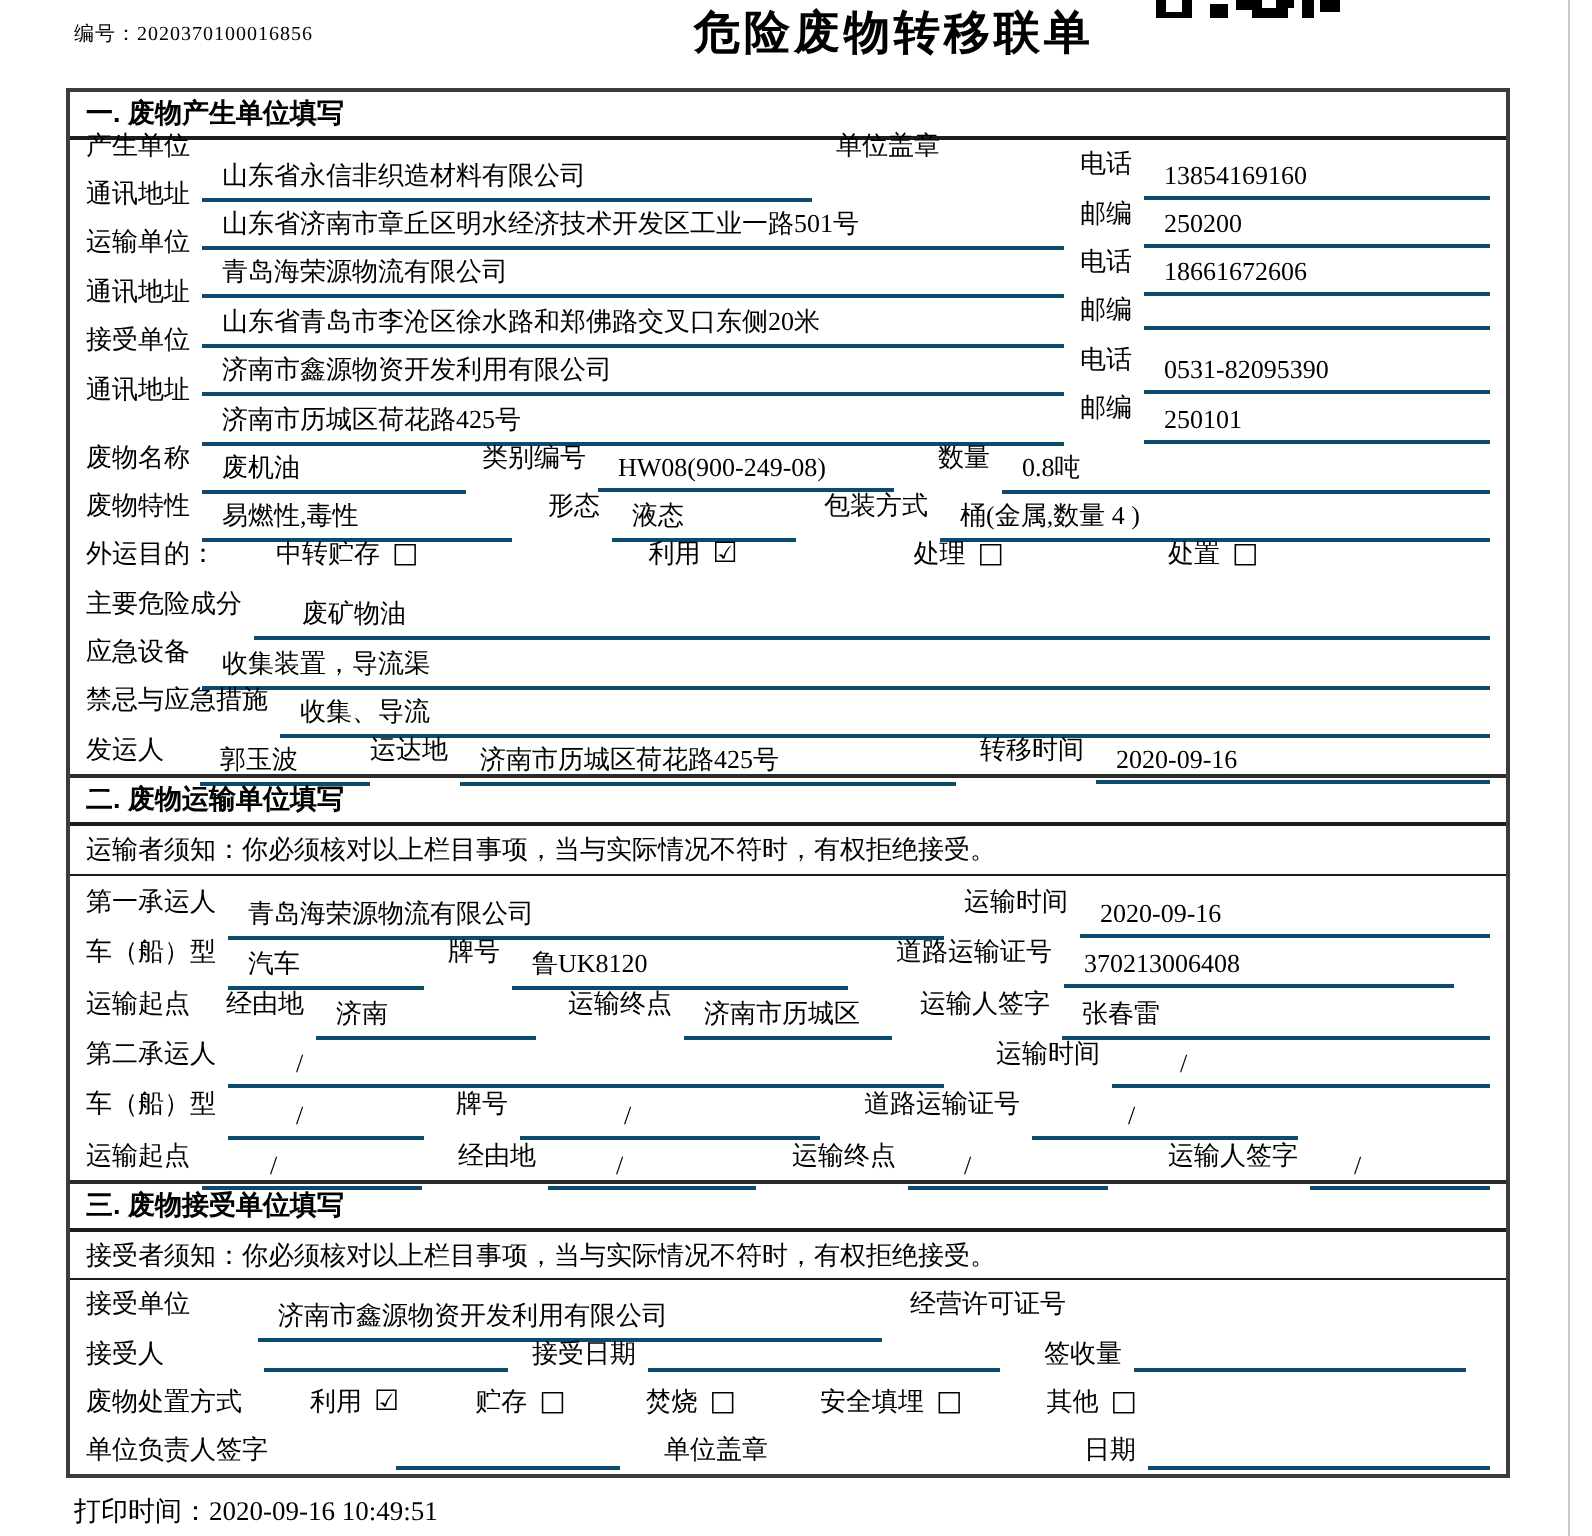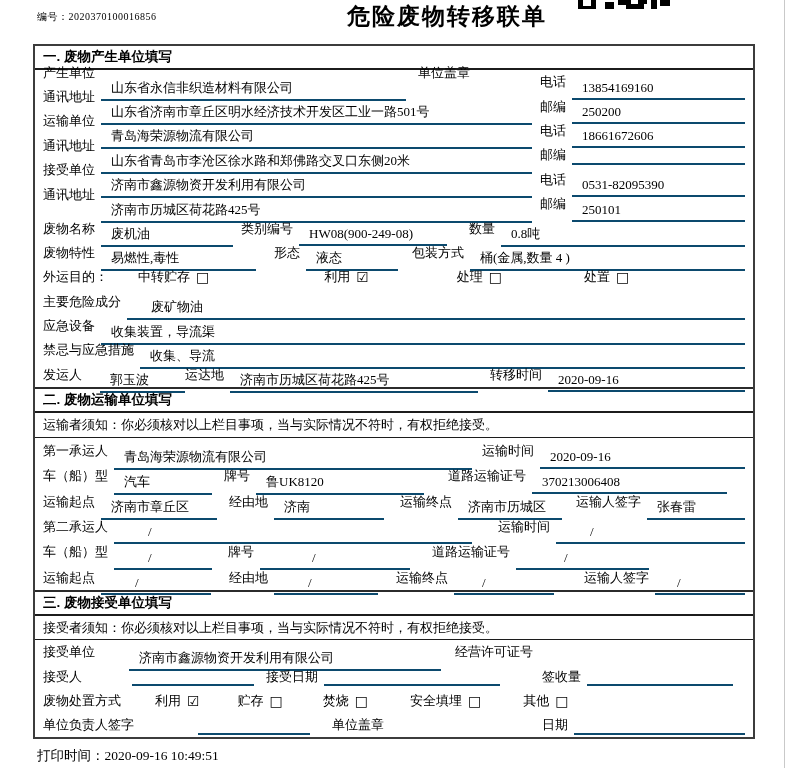--- a/index.html
+++ b/index.html
@@ -217,7 +217,6 @@
 
       <div class="row">
         <span class="lbl">运输起点</span>
-        <span class="u" style="width:116px">济南市章丘区</span>
         <span class="lbl" style="margin-left:12px">经由地</span>
         <span class="u" style="width:110px">济南</span>
         <span class="lbl" style="margin-left:16px">运输终点</span>

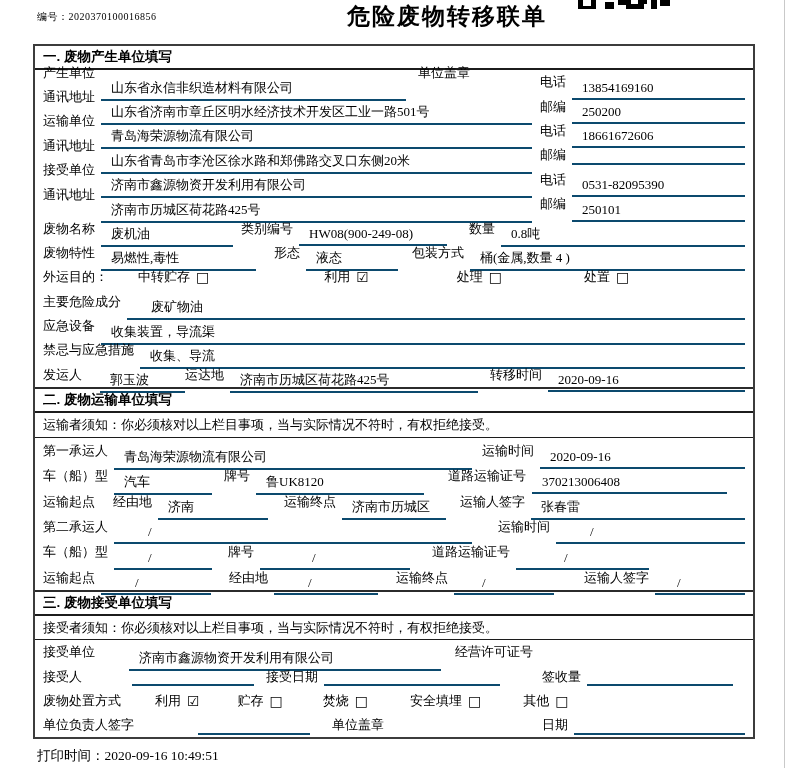--- a/index.html
+++ b/index.html
@@ -269,7 +269,7 @@
         <span class="u" style="width:122px;margin-left:44px"></span>
         <span class="lbl" style="margin-left:12px">接受日期</span>
         <span class="u" style="width:176px"></span>
-        <span class="lbl" style="margin-left:42px">签收量</span>
+        <span class="lbl" style="margin-left:22px">签收量</span>
         <span class="u gr" style="margin-right:12px"></span>
       </div>
 

